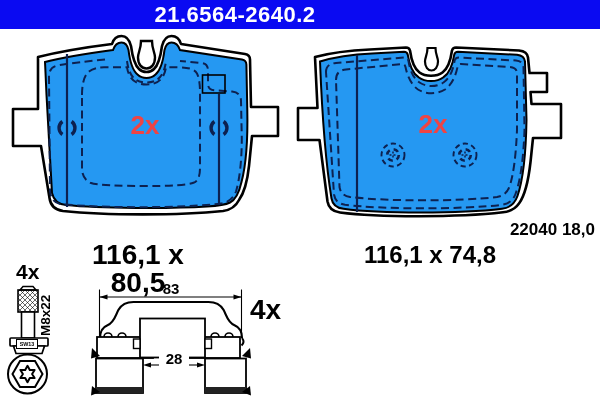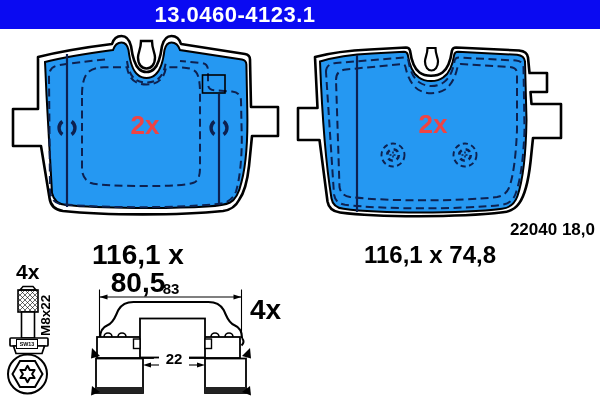--- a/index.html
+++ b/index.html
@@ -44,7 +44,7 @@
 <div id="stage">
 
   <div id="title-bar">
-    <span>13.0460-4123.1</span>
+    <span>21.6564-2640.2</span>
   </div>
 
   <svg id="drawing" width="600" height="400" viewBox="0 0 600 400">

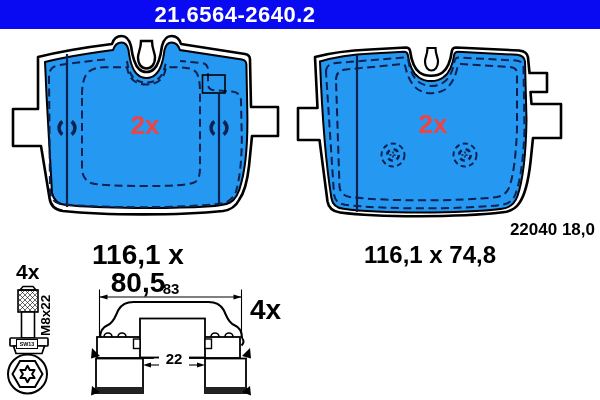--- a/index.html
+++ b/index.html
@@ -198,7 +198,7 @@
   <div class="lbl" id="thread-label">M8x22</div>
   <div class="lbl" id="wrench-label">SW13</div>
   <div class="lbl ctr" id="dim65">83</div>
-  <div class="lbl ctr" id="dim28">22</div>
+  <div class="lbl ctr" id="dim28">28</div>
 
 </div>
 

